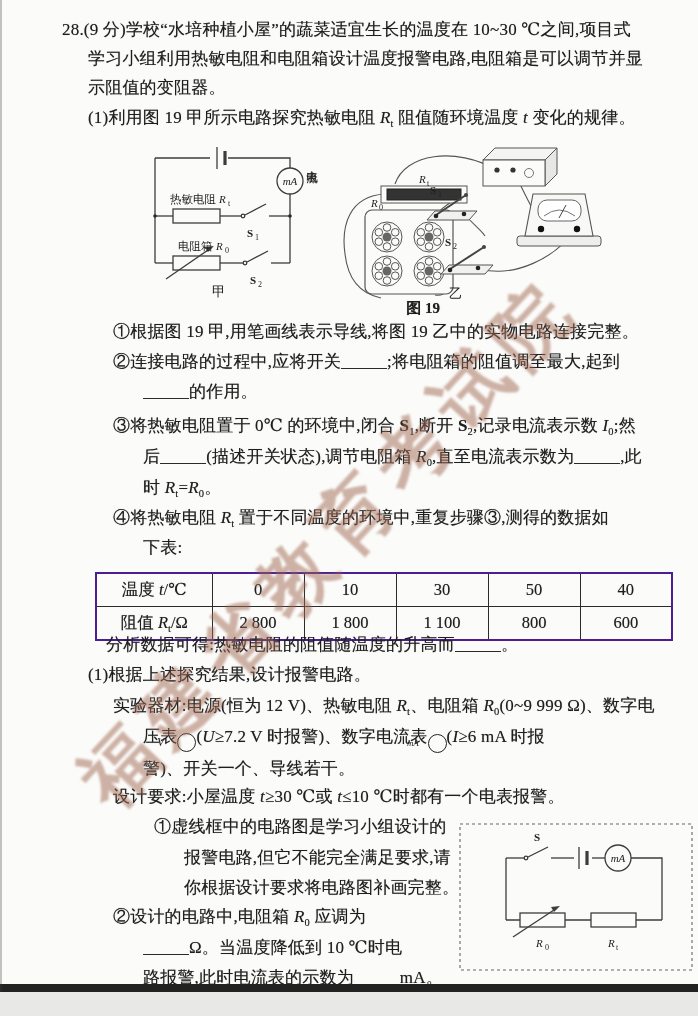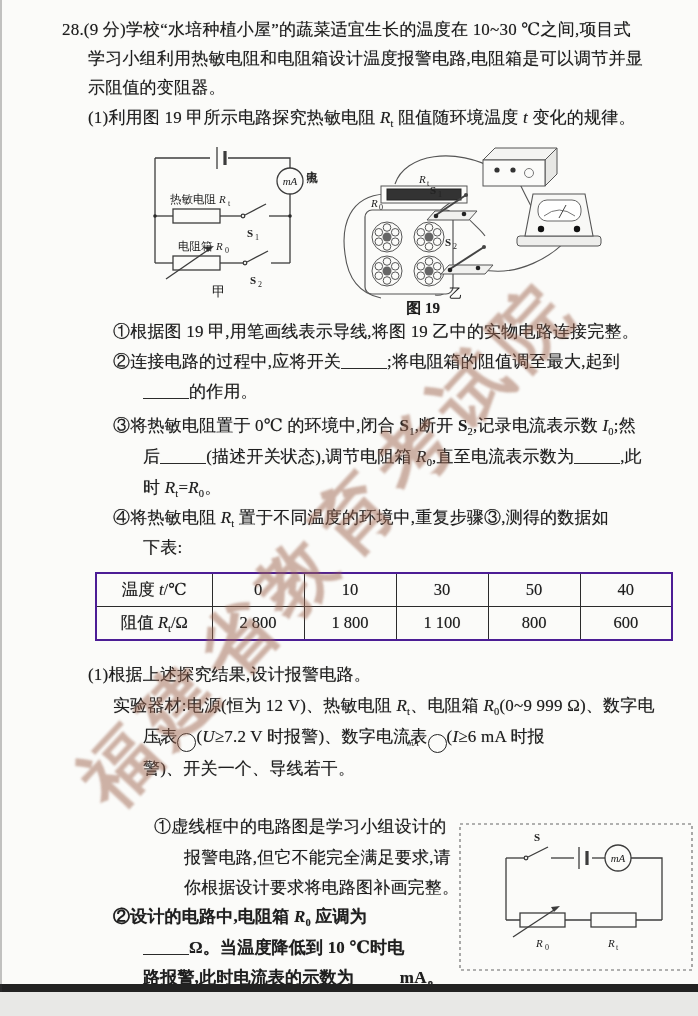--- a/index.html
+++ b/index.html
@@ -210,6 +210,7 @@
   </tbody>
     </table>
 
+  <div class="txt" style="left:106px;top:630px;width:580px;">分析数据可得:热敏电阻的阻值随温度的升高而<span class="blank"></span>。</div>
 
   <div class="txt" style="left:88px;top:660px;width:600px;">(1)根据上述探究结果,设计报警电路。</div>
   <div class="txt hang" style="left:113px;top:690px;width:585px;line-height:31px;">实验器材:电源(恒为 12 V)、热敏电阻 <i>R</i><sub>t</sub>、电阻箱 <i>R</i><sub>0</sub>(0~9 999 Ω)、数字电<br>压表<span class="circ">

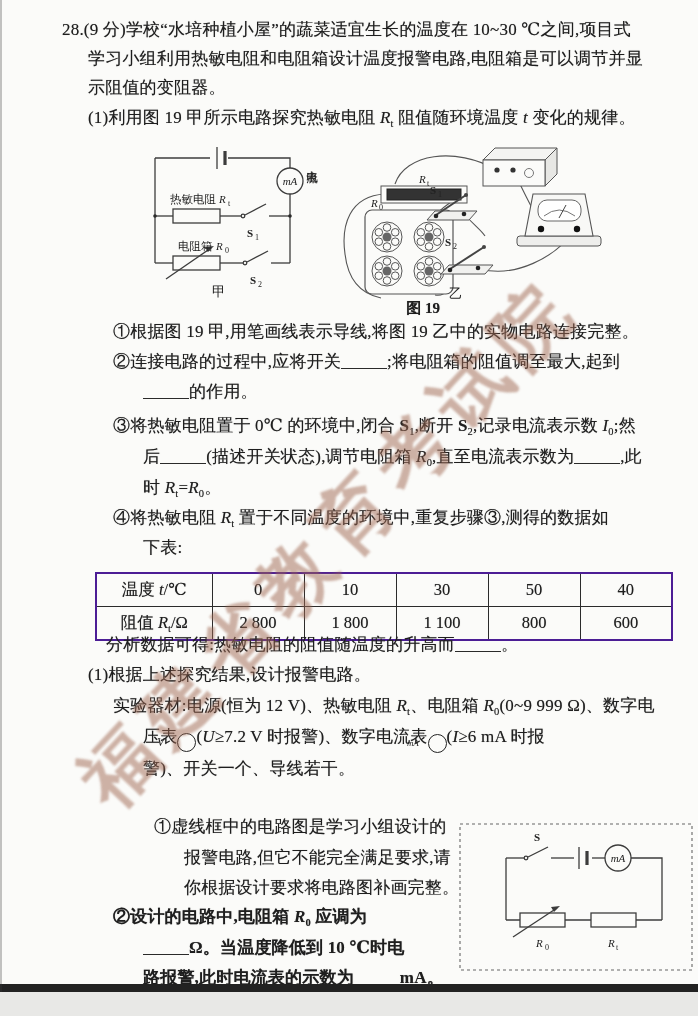--- a/index.html
+++ b/index.html
@@ -216,6 +216,7 @@
   <div class="txt hang" style="left:113px;top:690px;width:585px;line-height:31px;">实验器材:电源(恒为 12 V)、热敏电阻 <i>R</i><sub>t</sub>、电阻箱 <i>R</i><sub>0</sub>(0~9 999 Ω)、数字电<br>压表<span class="circ">
         <i>V</i>
       </span>(<i>U</i>≥7.2 V 时报警)、数字电流表<span class="circ sm">mA</span>(<i>I</i>≥6 mA 时报<br>警)、开关一个、导线若干。</div>
+  <div class="txt" style="left:113px;top:782px;width:585px;">设计要求:小屋温度 <i>t</i>≥30 ℃或 <i>t</i>≤10 ℃时都有一个电表报警。</div>
   <div class="txt hang" style="left:113px;top:812px;width:345px;line-height:30.5px;margin-left:41px;">①虚线框中的电路图是学习小组设计的<br>报警电路,但它不能完全满足要求,请<br>你根据设计要求将电路图补画完整。</div>
   <div class="txt hang" style="left:113px;top:902px;width:480px;line-height:30.5px;font-weight:bold;">②设计的电路中,电阻箱 <i>R</i><sub>0</sub> 应调为<br><span class="blank"></span>Ω。当温度降低到 10 ℃时电<br>路报警,此时电流表的示数为<span class="blank"></span>mA。</div>
 

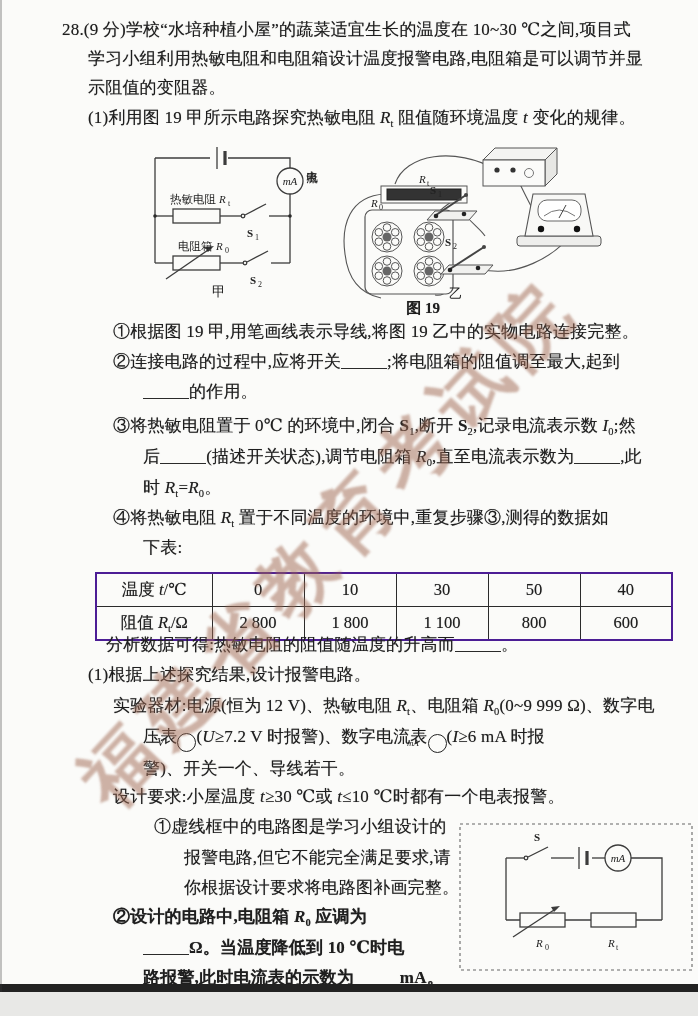--- a/index.html
+++ b/index.html
@@ -218,7 +218,7 @@
       </span>(<i>U</i>≥7.2 V 时报警)、数字电流表<span class="circ sm">mA</span>(<i>I</i>≥6 mA 时报<br>警)、开关一个、导线若干。</div>
   <div class="txt" style="left:113px;top:782px;width:585px;">设计要求:小屋温度 <i>t</i>≥30 ℃或 <i>t</i>≤10 ℃时都有一个电表报警。</div>
   <div class="txt hang" style="left:113px;top:812px;width:345px;line-height:30.5px;margin-left:41px;">①虚线框中的电路图是学习小组设计的<br>报警电路,但它不能完全满足要求,请<br>你根据设计要求将电路图补画完整。</div>
-  <div class="txt hang" style="left:113px;top:902px;width:480px;line-height:30.5px;font-weight:bold;">②设计的电路中,电阻箱 <i>R</i><sub>0</sub> 应调为<br><span class="blank"></span>Ω。当温度降低到 10 ℃时电<br>路报警,此时电流表的示数为<span class="blank"></span>mA。</div>
+  <div class="txt hang" style="left:113px;top:902px;width:480px;line-height:30.5px;">②设计的电路中,电阻箱 <i>R</i><sub>0</sub> 应调为<br><span class="blank"></span>Ω。当温度降低到 10 ℃时电<br>路报警,此时电流表的示数为<span class="blank"></span>mA。</div>
 
   <svg style="left:458px;top:822px;" width="236" height="150" viewBox="0 0 236 150">
     <rect x="2" y="2" width="232" height="146" fill="none" stroke="#666" stroke-width="1.1" stroke-dasharray="3 3"></rect>

